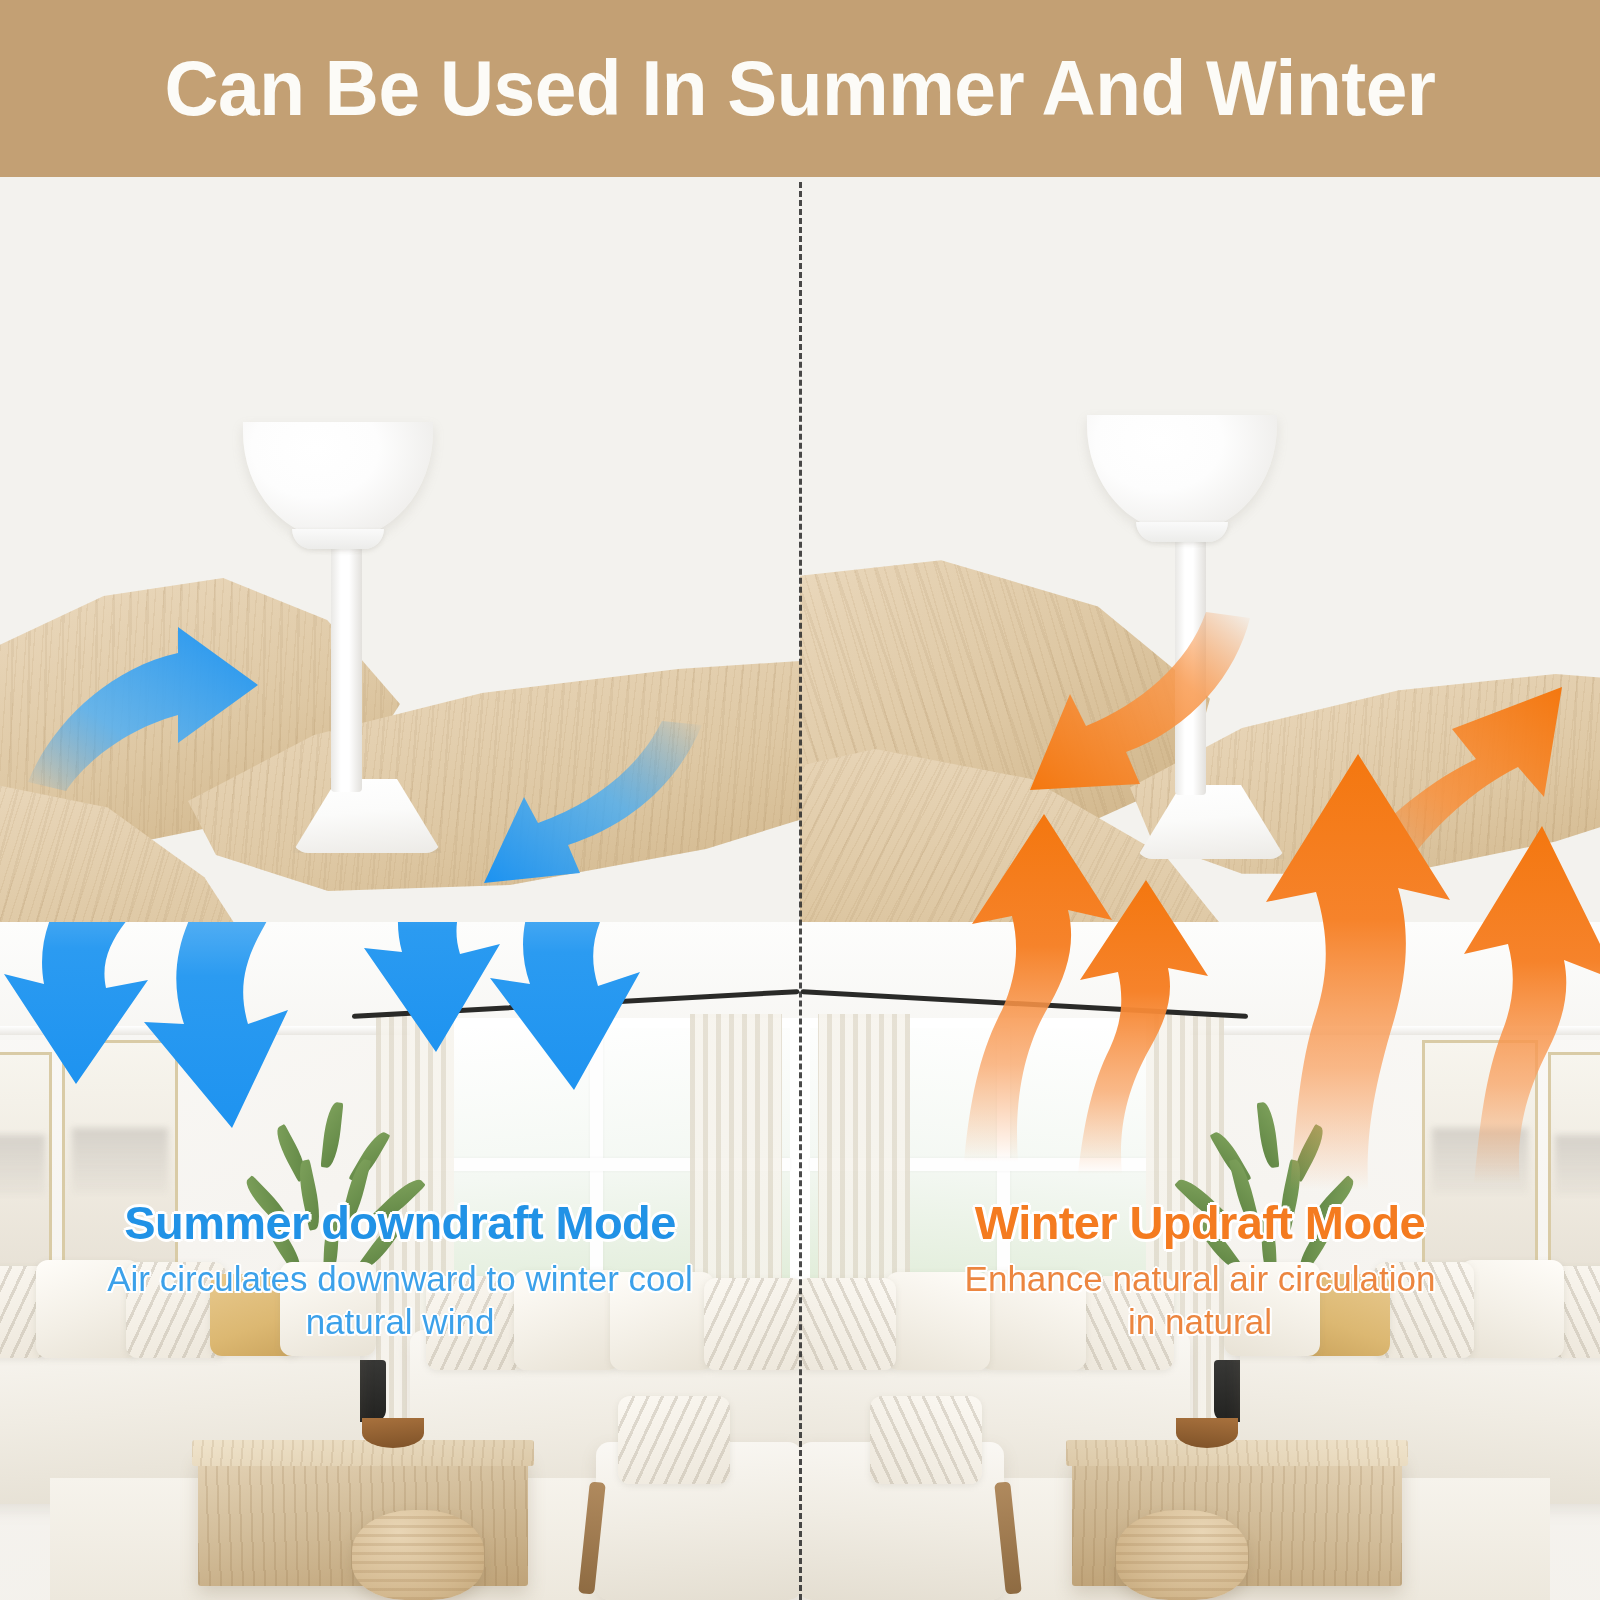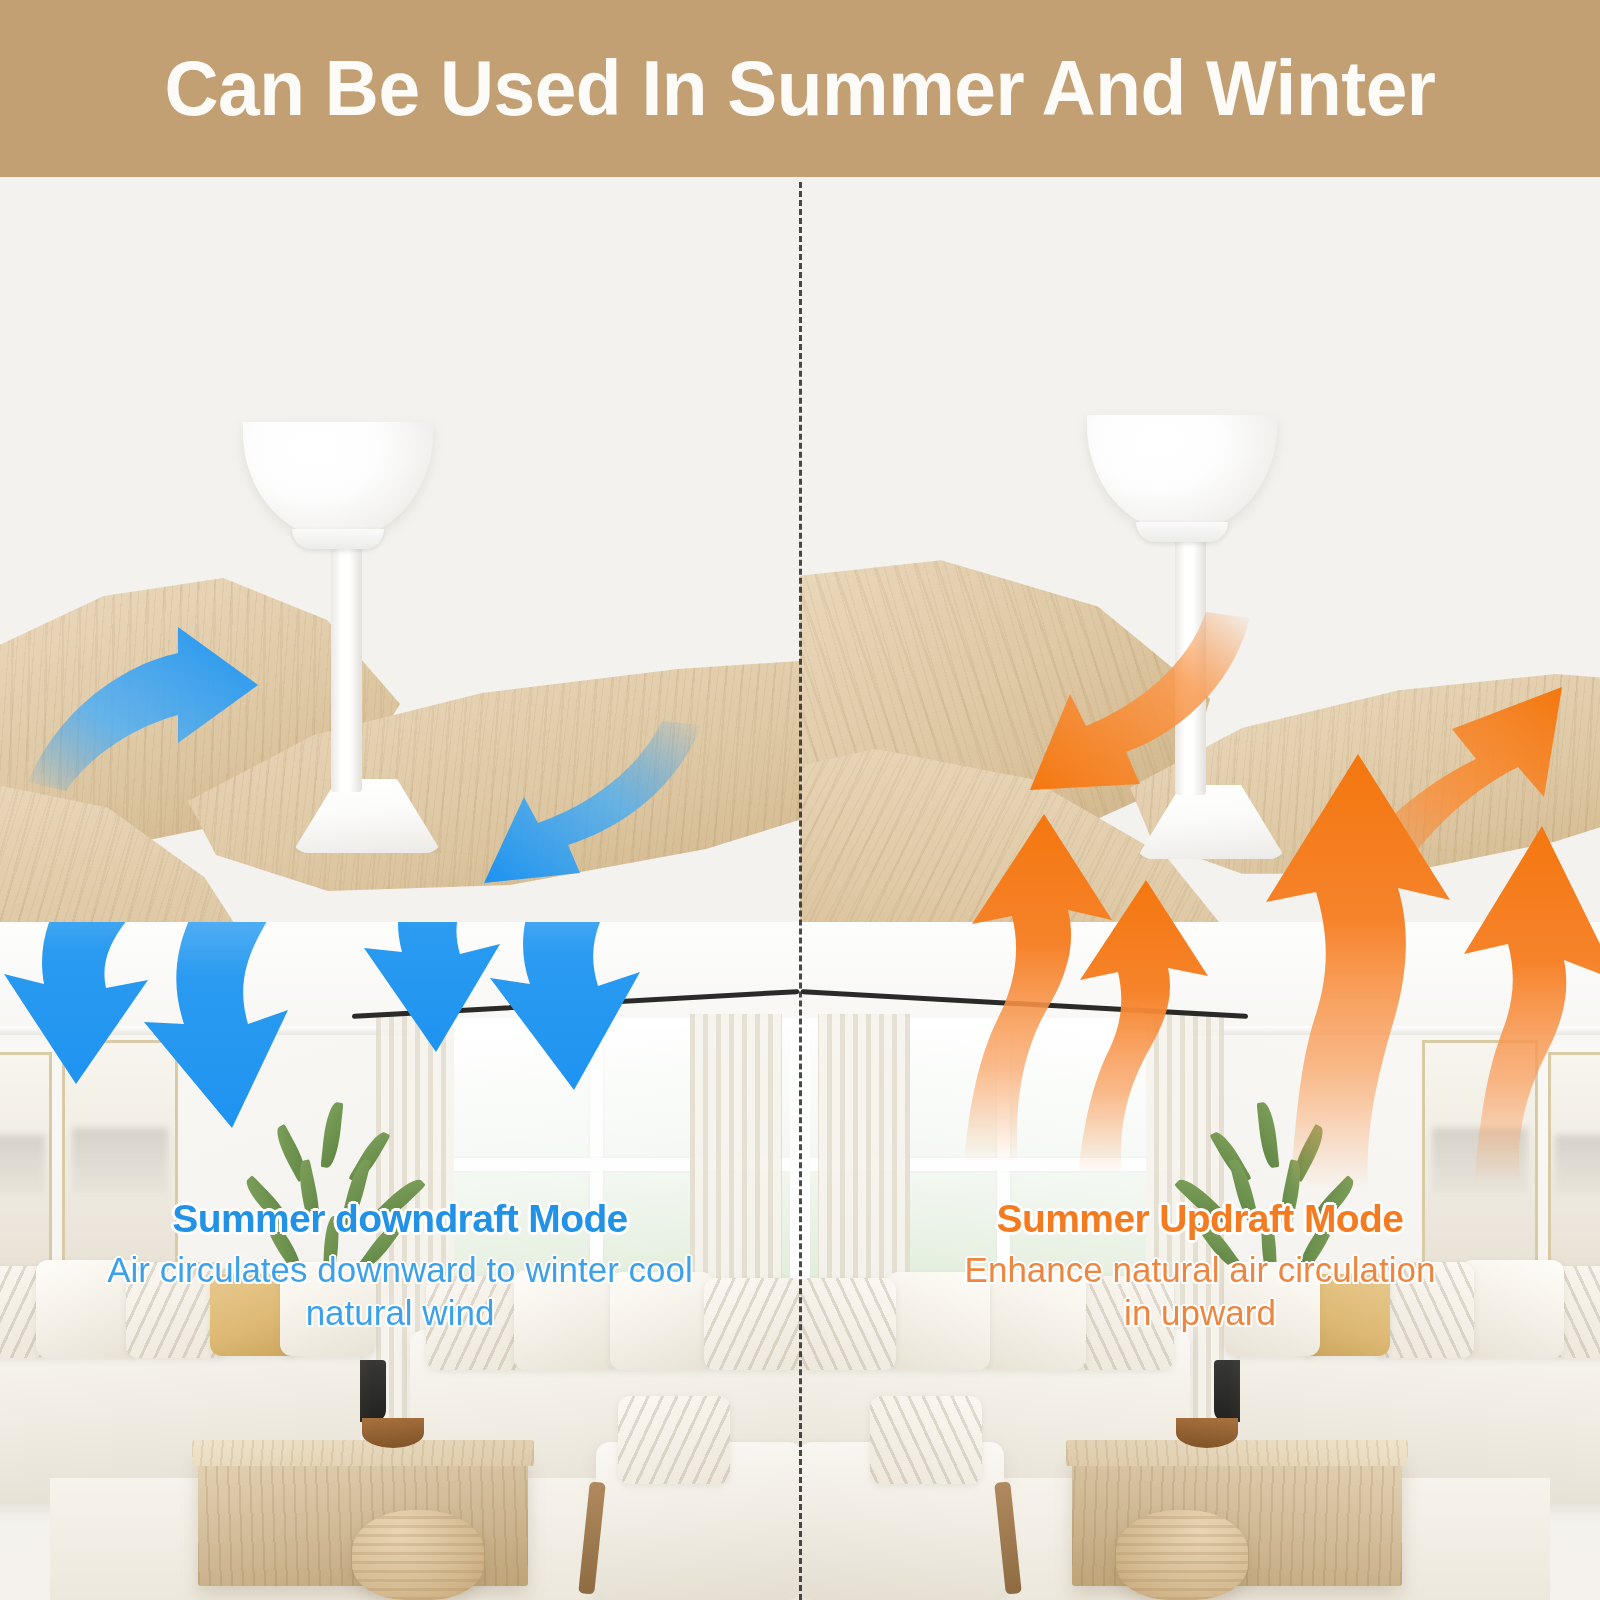--- a/index.html
+++ b/index.html
@@ -192,7 +192,7 @@
     pointer-events:none;
   }
   .mode-heading {
-    font-size:39px; font-weight:bold; letter-spacing:-.6px;
+    font-size:47px; font-weight:bold; letter-spacing:-.6px;
     line-height:1.06; white-space:nowrap;
   }
   .mode-sub {

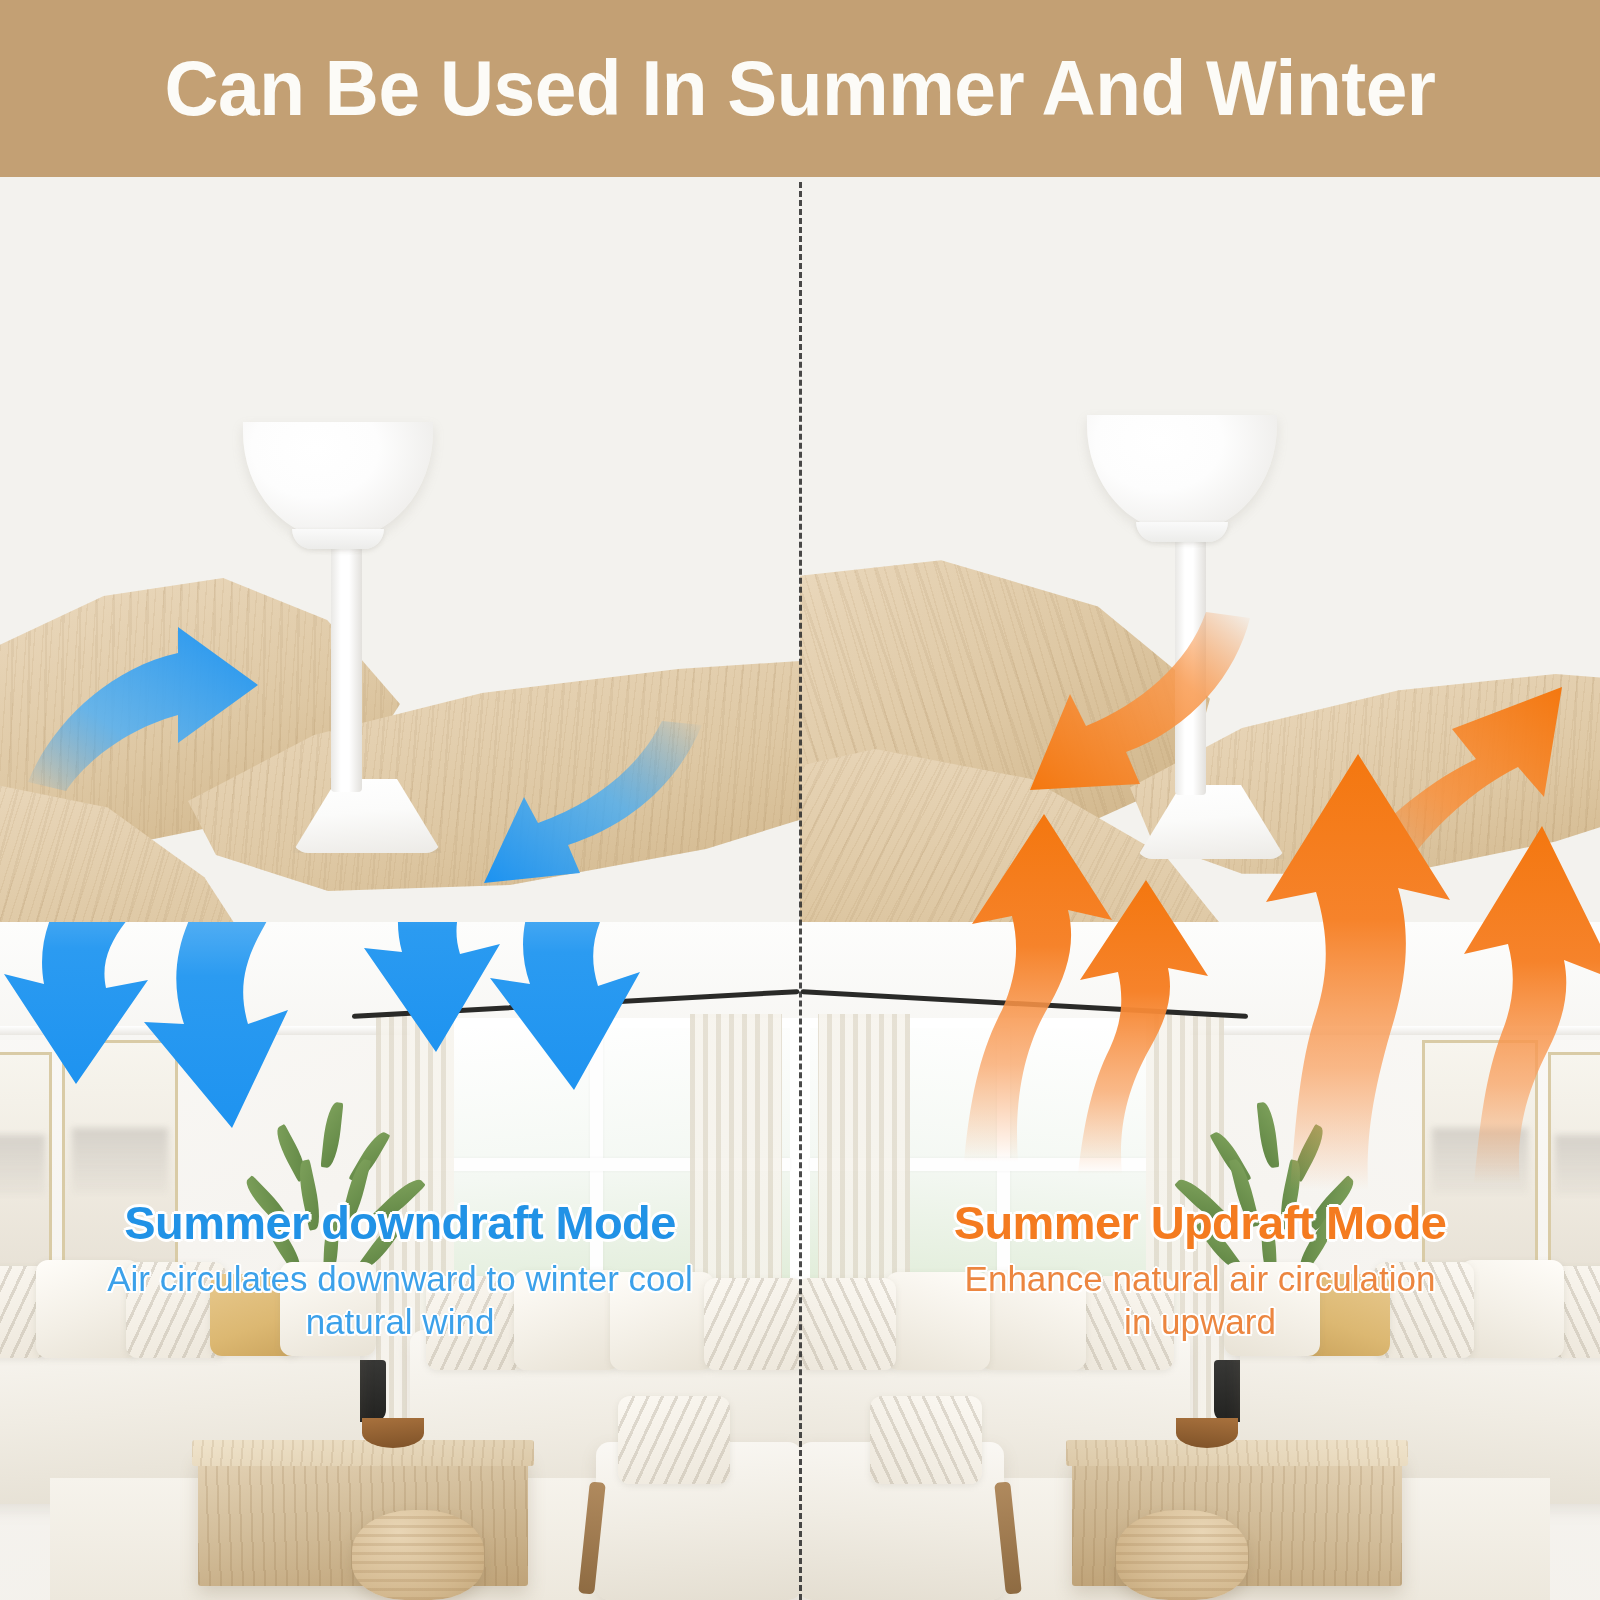--- a/index.html
+++ b/index.html
@@ -505,7 +505,7 @@
       </svg>
 
       <div class="caption-block" style="top:1021px; z-index:30;">
-        <div class="mode-heading orange-head">Summer Updraft Mode</div>
+        <div class="mode-heading orange-head">Winter Updraft Mode</div>
         <div class="mode-sub orange-sub">Enhance natural air circulation</div>
         <div class="mode-sub orange-sub" style="margin-top:0;">in upward</div>
       </div>

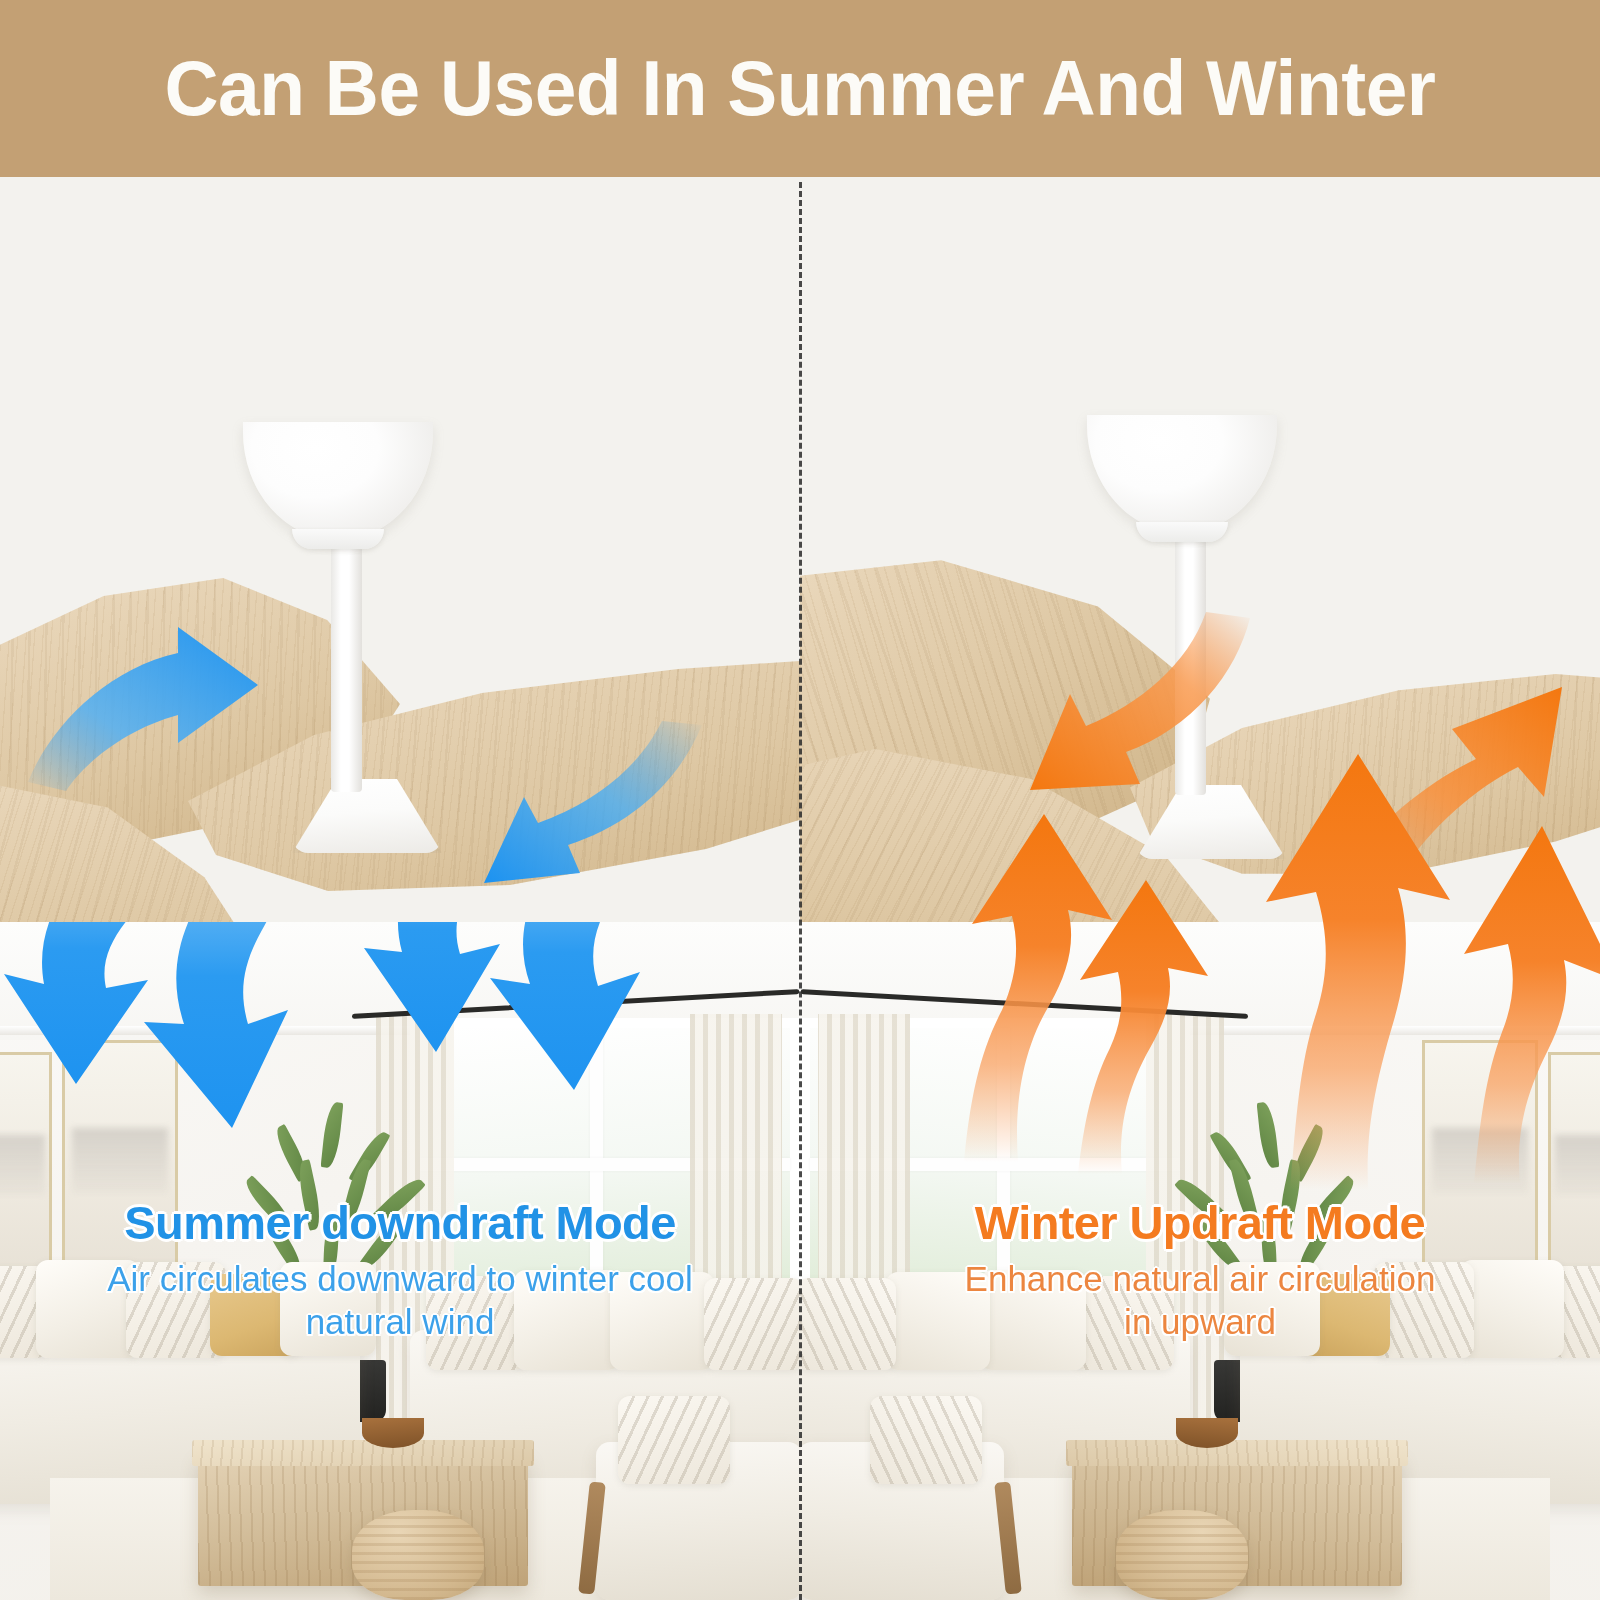--- a/index.html
+++ b/index.html
@@ -507,7 +507,7 @@
       <div class="caption-block" style="top:1021px; z-index:30;">
         <div class="mode-heading orange-head">Winter Updraft Mode</div>
         <div class="mode-sub orange-sub">Enhance natural air circulation</div>
-        <div class="mode-sub orange-sub" style="margin-top:0;">in upward</div>
+        <div class="mode-sub orange-sub" style="margin-top:0;">in natural</div>
       </div>
     </div>
   </div>

